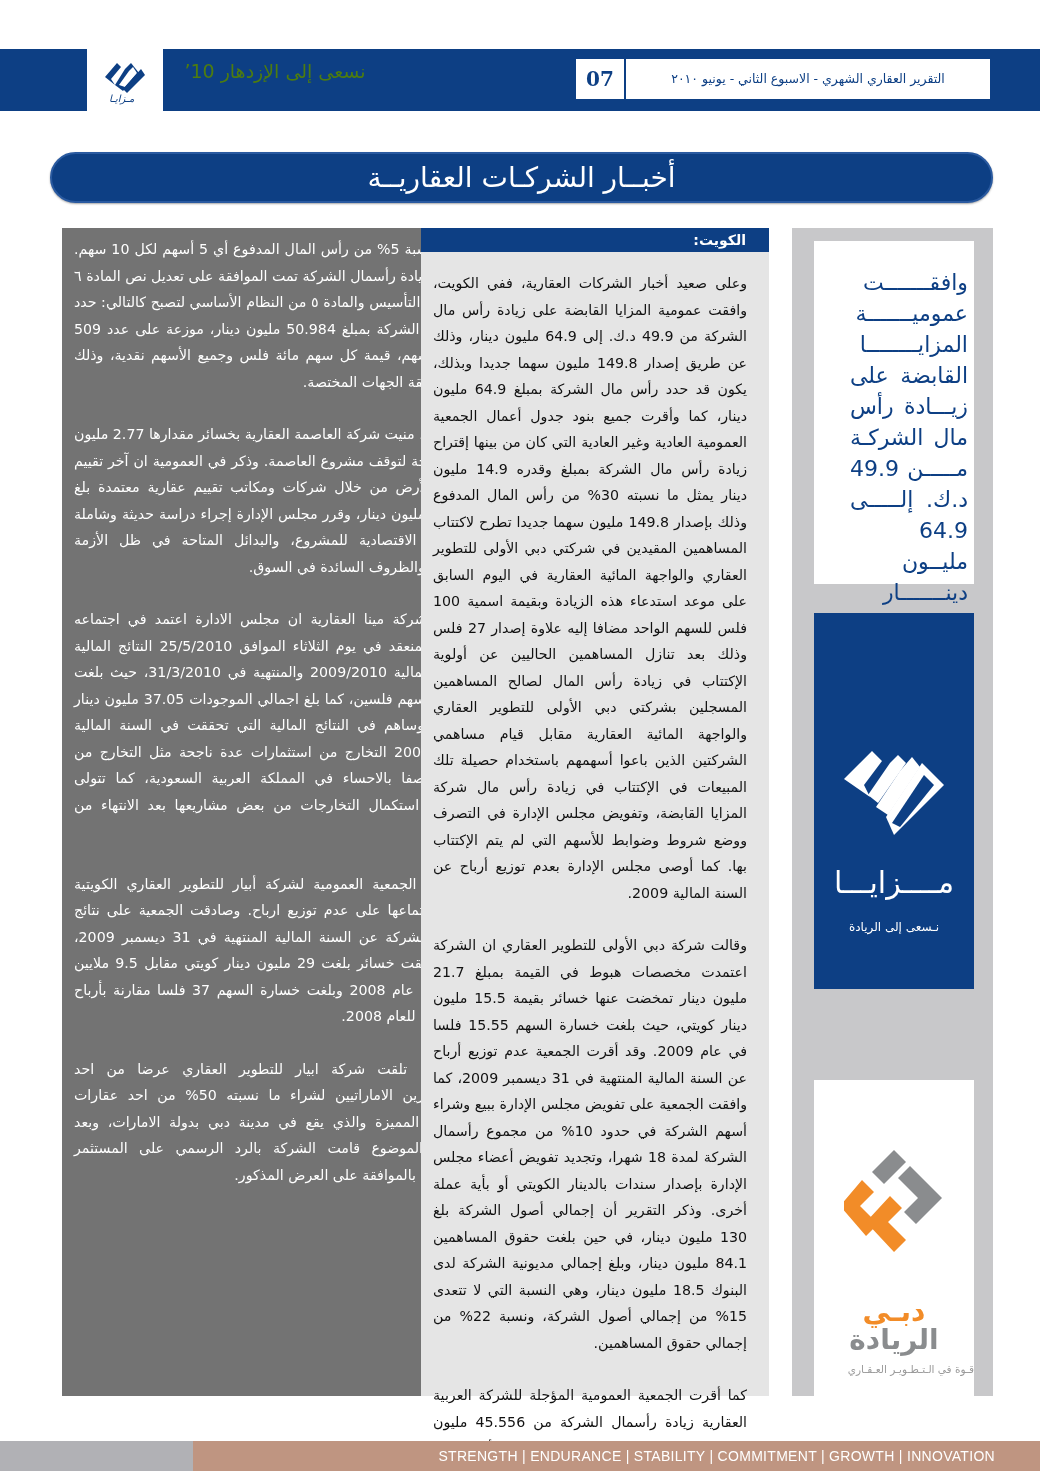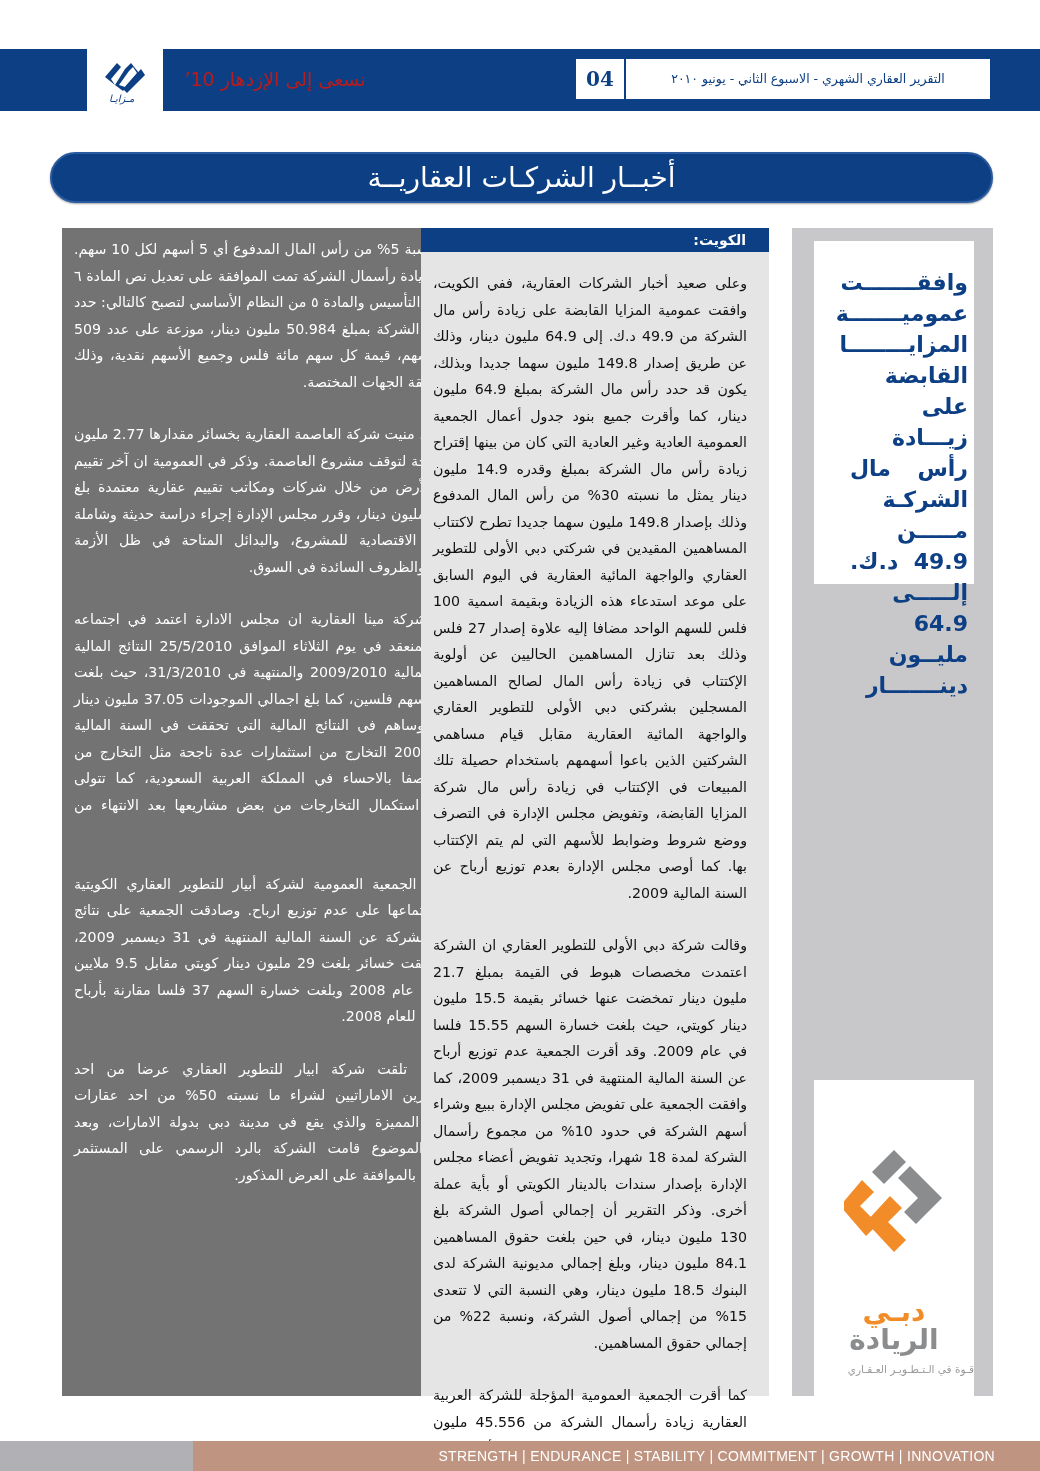--- a/index.html
+++ b/index.html
@@ -11,7 +11,7 @@
   .logo-box { position: absolute; left: 87px; top: 49px; width: 76px; height: 62px; background: #ffffff; }
   .logo-box svg { position: absolute; left: 14px; top: 6px; }
   .logo-box .logo-word { position: absolute; left: 22px; top: 44px; font-size: 10px; color: #0d3f84; direction: rtl; letter-spacing: 2px; font-style: italic; }
-  .slogan { position: absolute; left: 170px; top: 68px; width: 210px; text-align: center; color: #b91c1c; font-size: 19px; direction: rtl; }
+  .slogan { position: absolute; left: 170px; top: 60px; width: 210px; text-align: center; color: #4d7c0f; font-size: 19px; direction: rtl; }
   .report-box { position: absolute; left: 574px; top: 57px; width: 418px; height: 44px; background: #ffffff; border: 2px solid #0d3f84; }
   .page-num { position: absolute; left: 0; top: 0; width: 50px; height: 40px; border-right: 2px solid #0d3f84; background: #ffffff; color: #0d3f84; font-family: "DejaVu Serif", serif; font-weight: bold; font-size: 20px; text-align: center; line-height: 40px; }
   .report-title { position: absolute; left: 54px; right: 4px; top: 0; height: 40px; line-height: 40px; color: #0d3f84; font-size: 12.5px; direction: rtl; text-align: center; white-space: nowrap; }

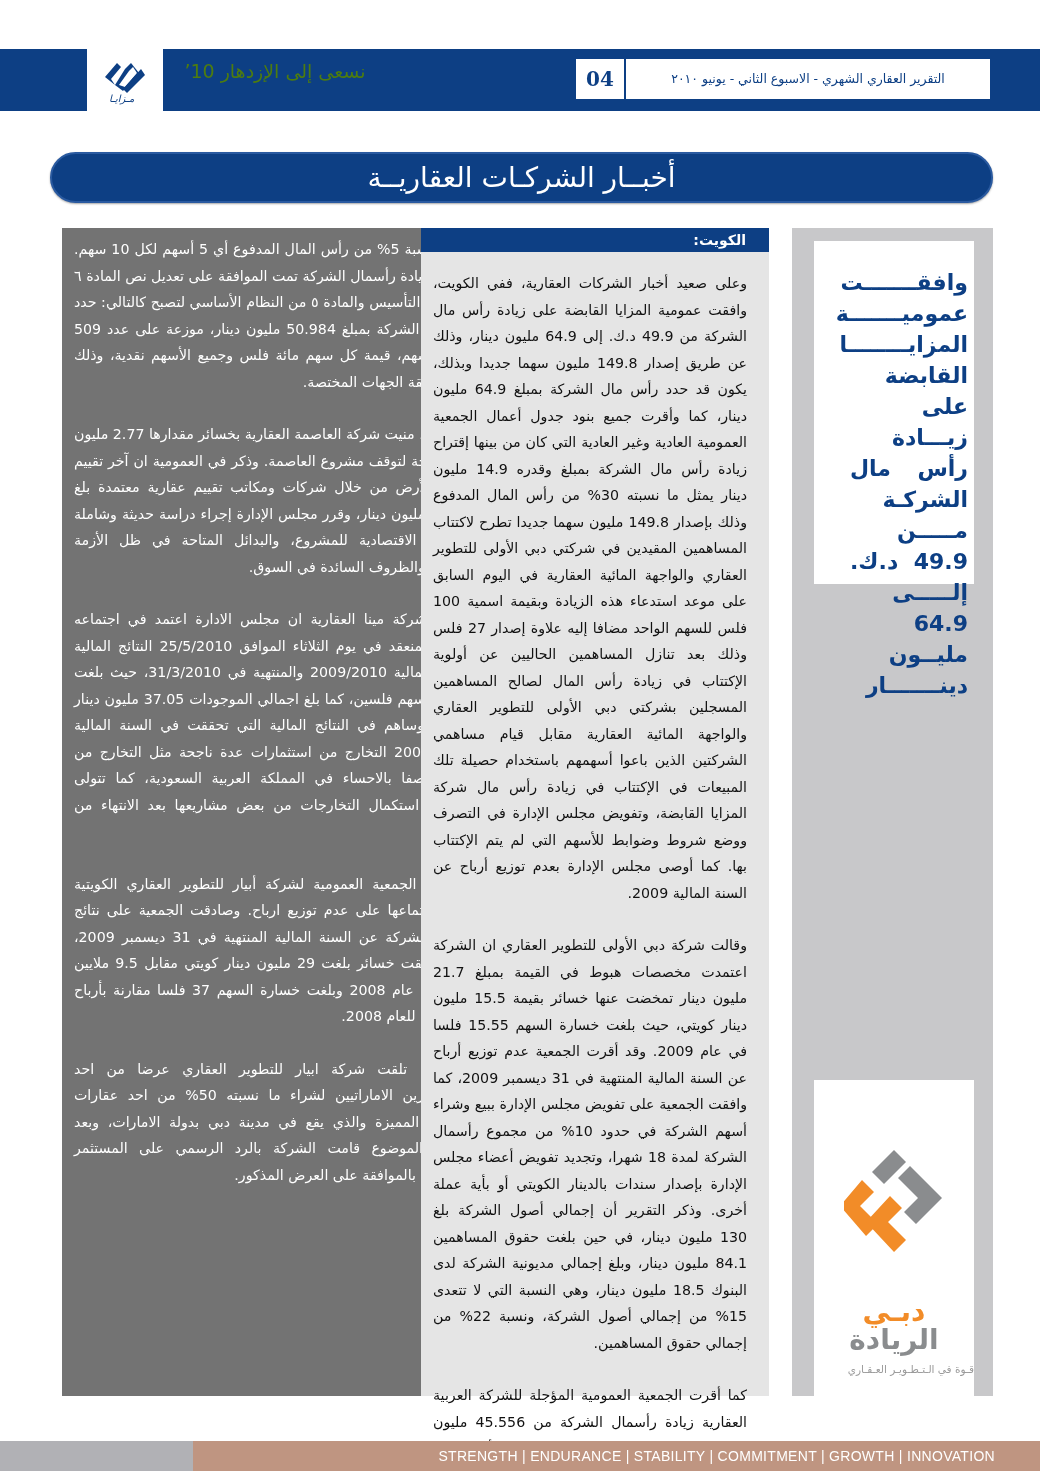--- a/index.html
+++ b/index.html
@@ -65,7 +65,7 @@
 </div>
 <div class="slogan">نسعى إلى الإزدهار 10’</div>
 <div class="report-box">
-  <div class="page-num">04</div>
+  <div class="page-num">07</div>
   <div class="report-title">التقرير العقاري الشهري - الاسبوع الثاني - يونيو ٢٠١٠</div>
 </div>
 

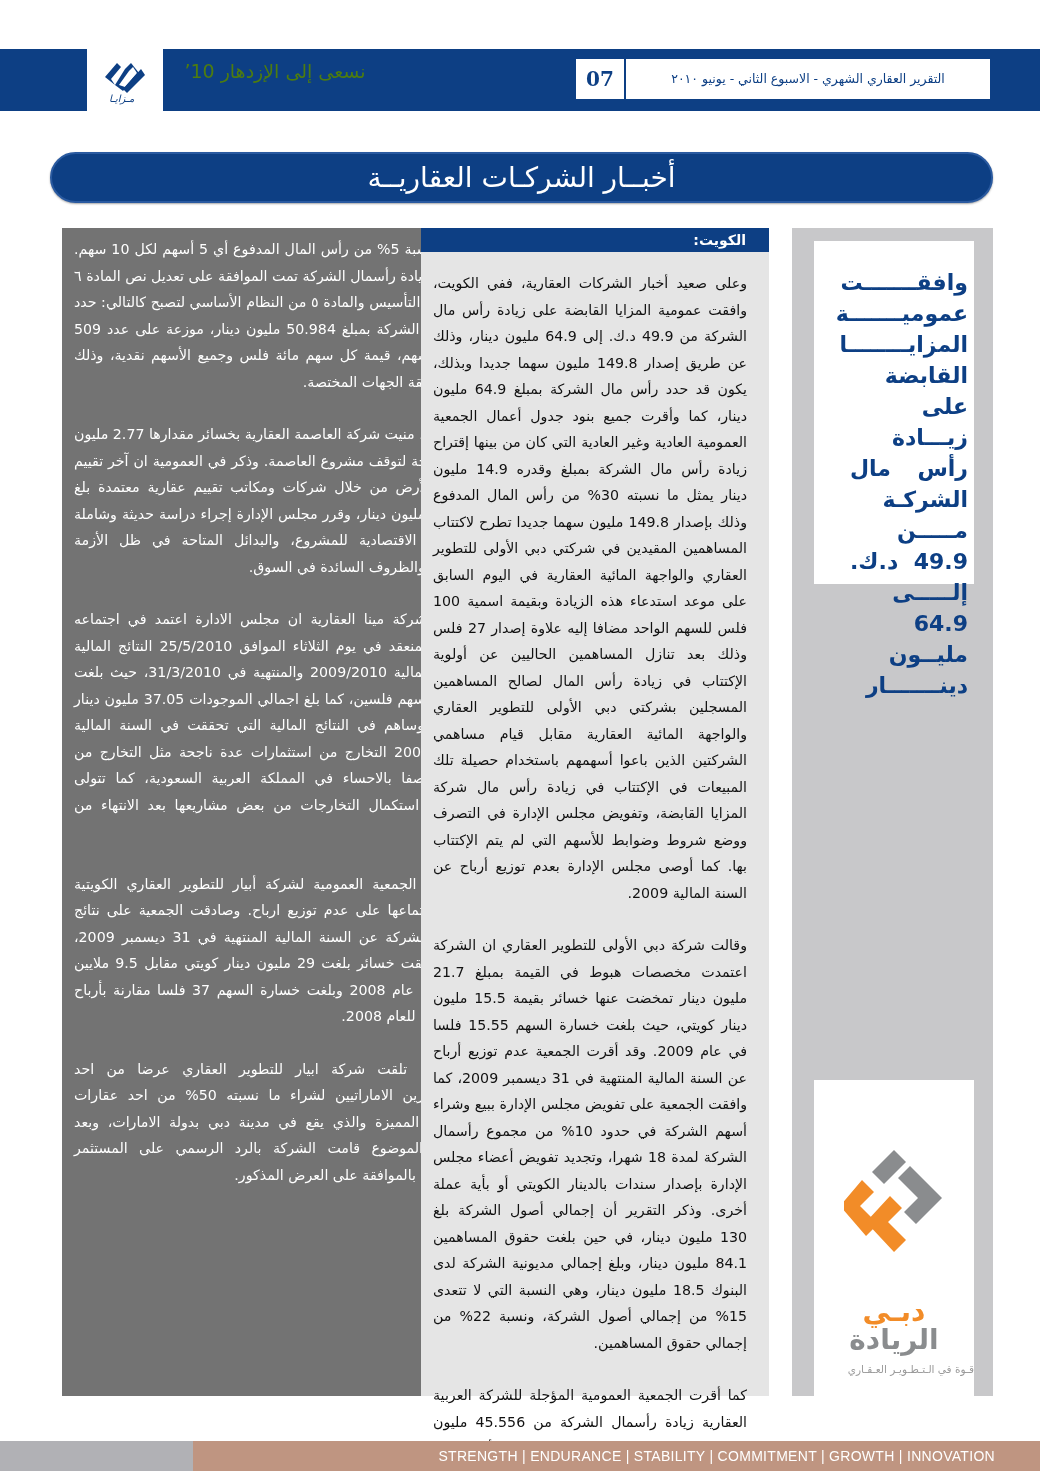--- a/index.html
+++ b/index.html
@@ -34,7 +34,7 @@
 
   
   .quote-panel { position: absolute; left: 22px; top: 13px; width: 160px; height: 343px; background: #ffffff; padding: 26px 6px 0 8px; }
-  .quote-panel .q { direction: rtl; text-align: justify; text-align-last: justify; color: #0d3f84; font-weight: bold; font-size: 22px; line-height: 31px; margin-left: 28px; }
+  .quote-panel .q { direction: rtl; text-align: justify; text-align-last: justify; color: #0d3f84; font-weight: normal; font-size: 22px; line-height: 31px; margin-left: 28px; }
   .brand-panel { position: absolute; left: 22px; top: 385px; width: 160px; height: 376px; background: #0d3f84; }
   .brand-panel svg { position: absolute; left: 28px; top: 110px; }
   .brand-word { position: absolute; left: 0; width: 160px; top: 252px; text-align: center; color: #ffffff; font-size: 30px; direction: rtl; letter-spacing: 6px; }

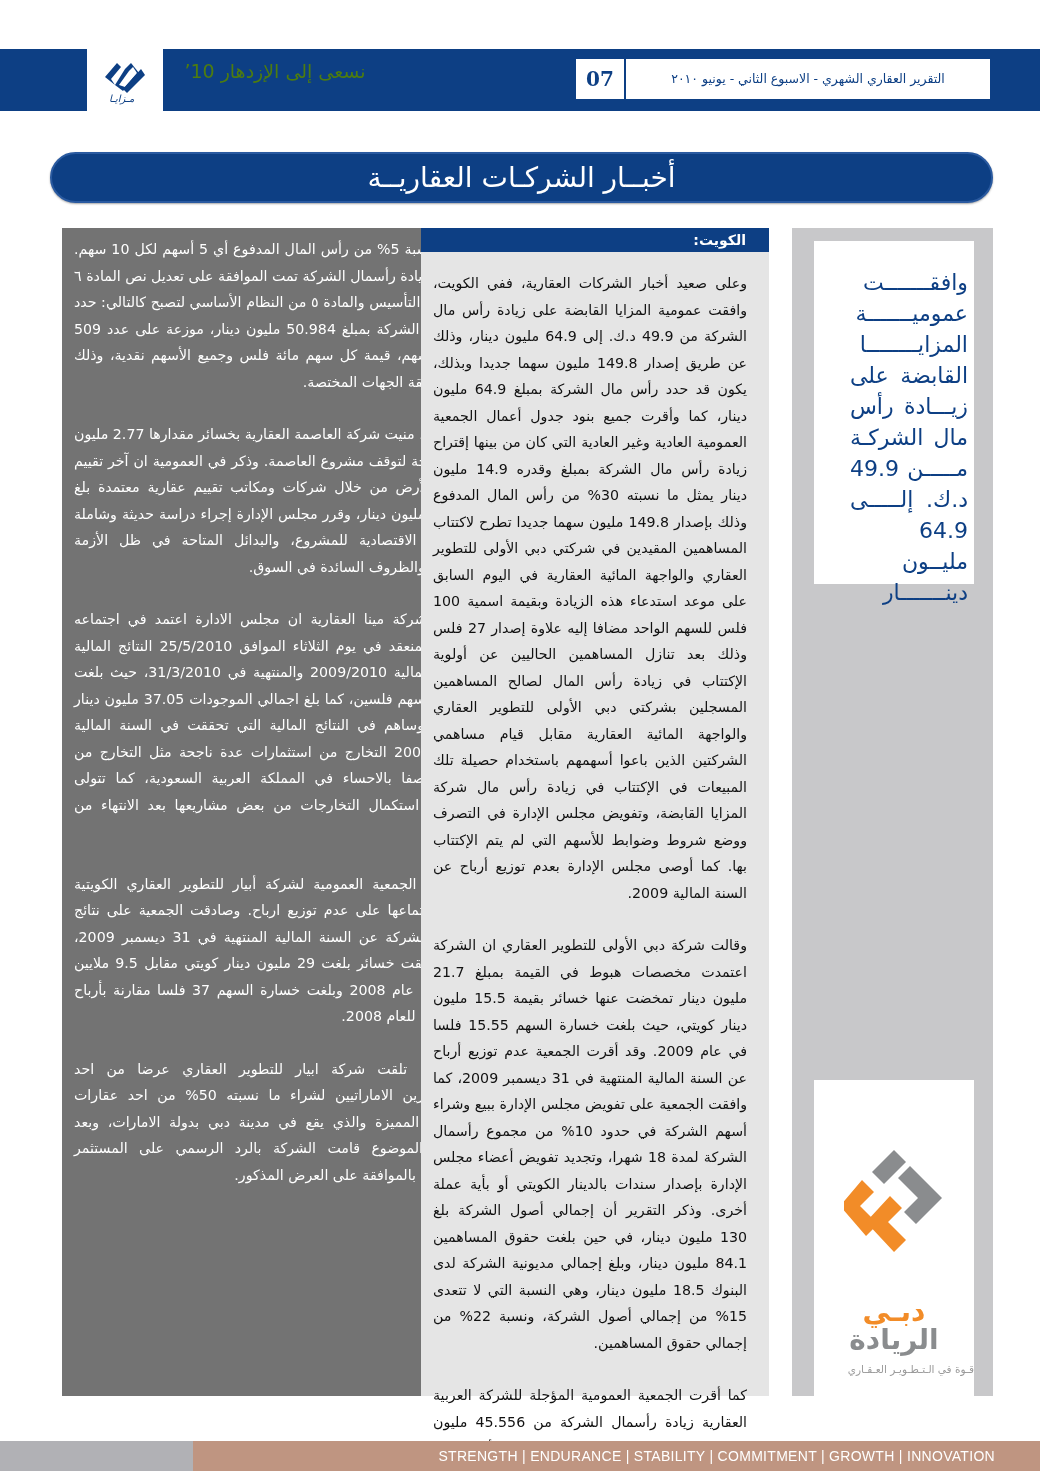--- a/index.html
+++ b/index.html
@@ -95,6 +95,17 @@
     <div class="q">وافقـــــــت عموميـــــــة المزايــــــــا القابضة على زيـــادة رأس مال الشركـة مـــــن 49.9 د.ك. إلـــــى 64.9 مليــون دينـــــــار</div>
   </div>
 
+  <div class="brand-panel">
+    <svg width="104" height="120" viewBox="0 0 104 120">
+      <polygon points="2,56 30,28 40,38 22,62 28,74" fill="#ffffff"></polygon>
+      <polygon points="26,72 48,40 56,32 64,40 36,80" fill="#ffffff"></polygon>
+      <polygon points="34,84 58,48 70,34 78,44 46,92" fill="#ffffff"></polygon>
+      <polygon points="44,94 80,40 102,62 52,112" fill="#ffffff"></polygon>
+      <polygon points="50,100 82,52 92,62 58,104" fill="#0d3f84"></polygon>
+    </svg>
+    <div class="brand-word">مــــزايـــا</div>
+    <div class="brand-tag">نـسعى إلى الريادة</div>
+  </div>
 
   <div class="dubai-panel">
     <svg width="100" height="110" viewBox="0 0 100 110">

